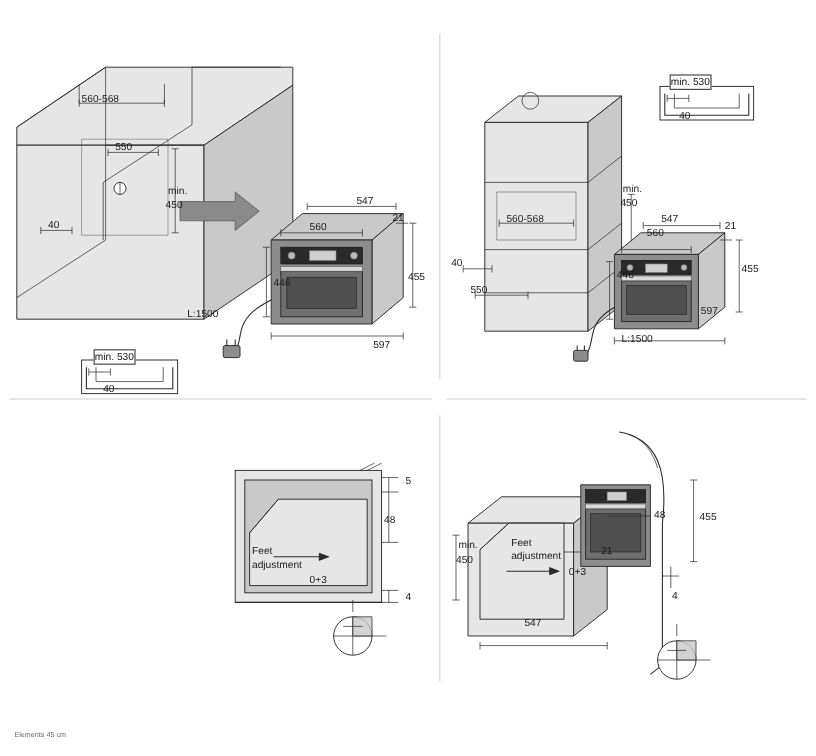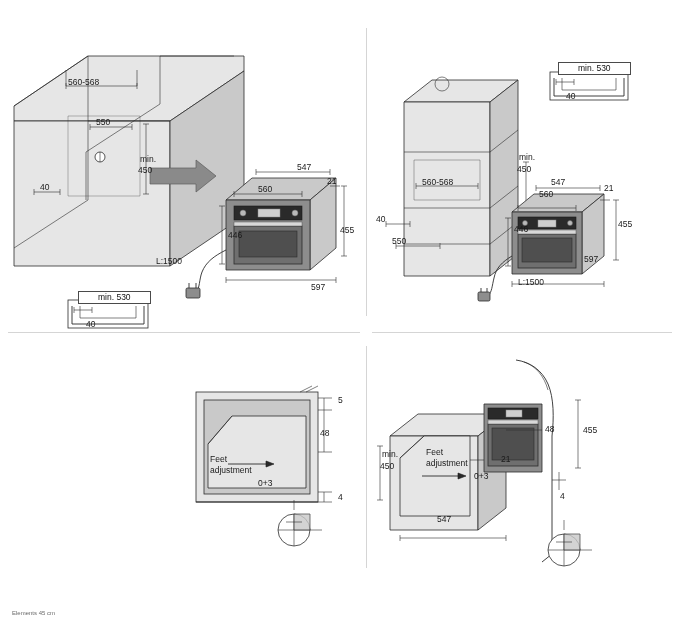--- a/index.html
+++ b/index.html
@@ -30,7 +30,7 @@
     color: #111;
     background: #ffffff;
     border: 1px solid #4a4a4a;
-    padding: 1px 19px;
+    padding: 1px 0;
     white-space: nowrap;
     line-height: 1.1;
   }

